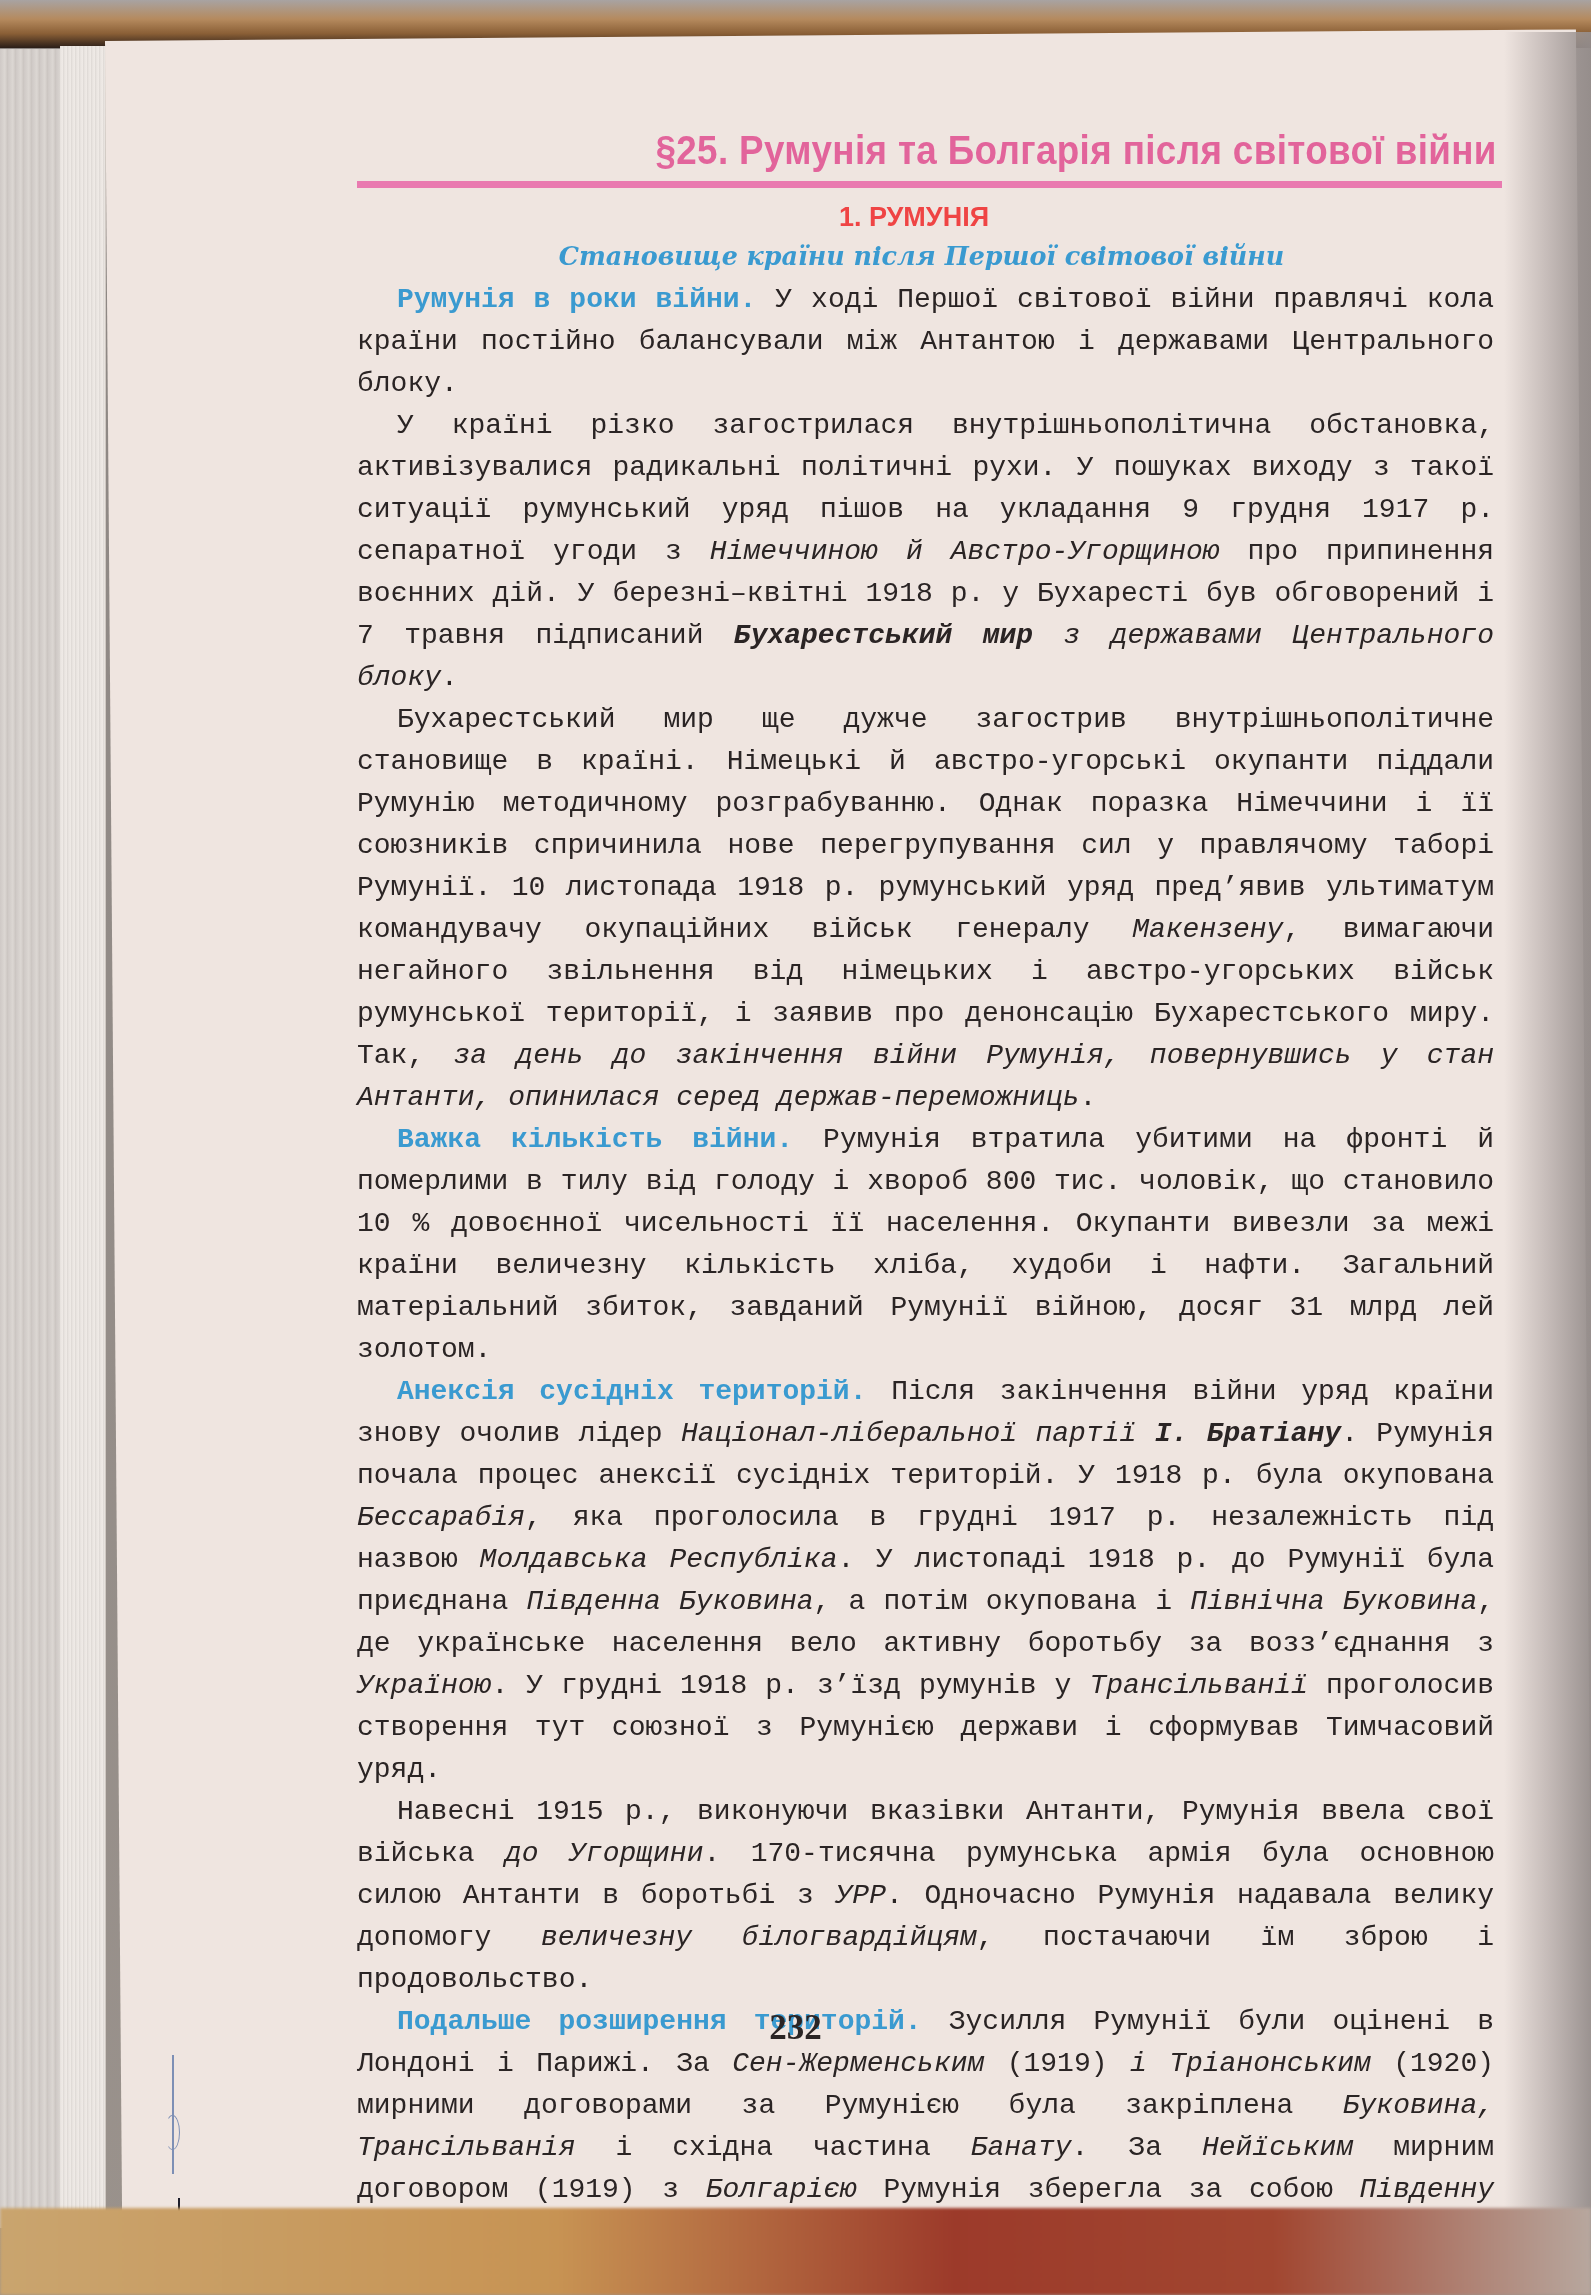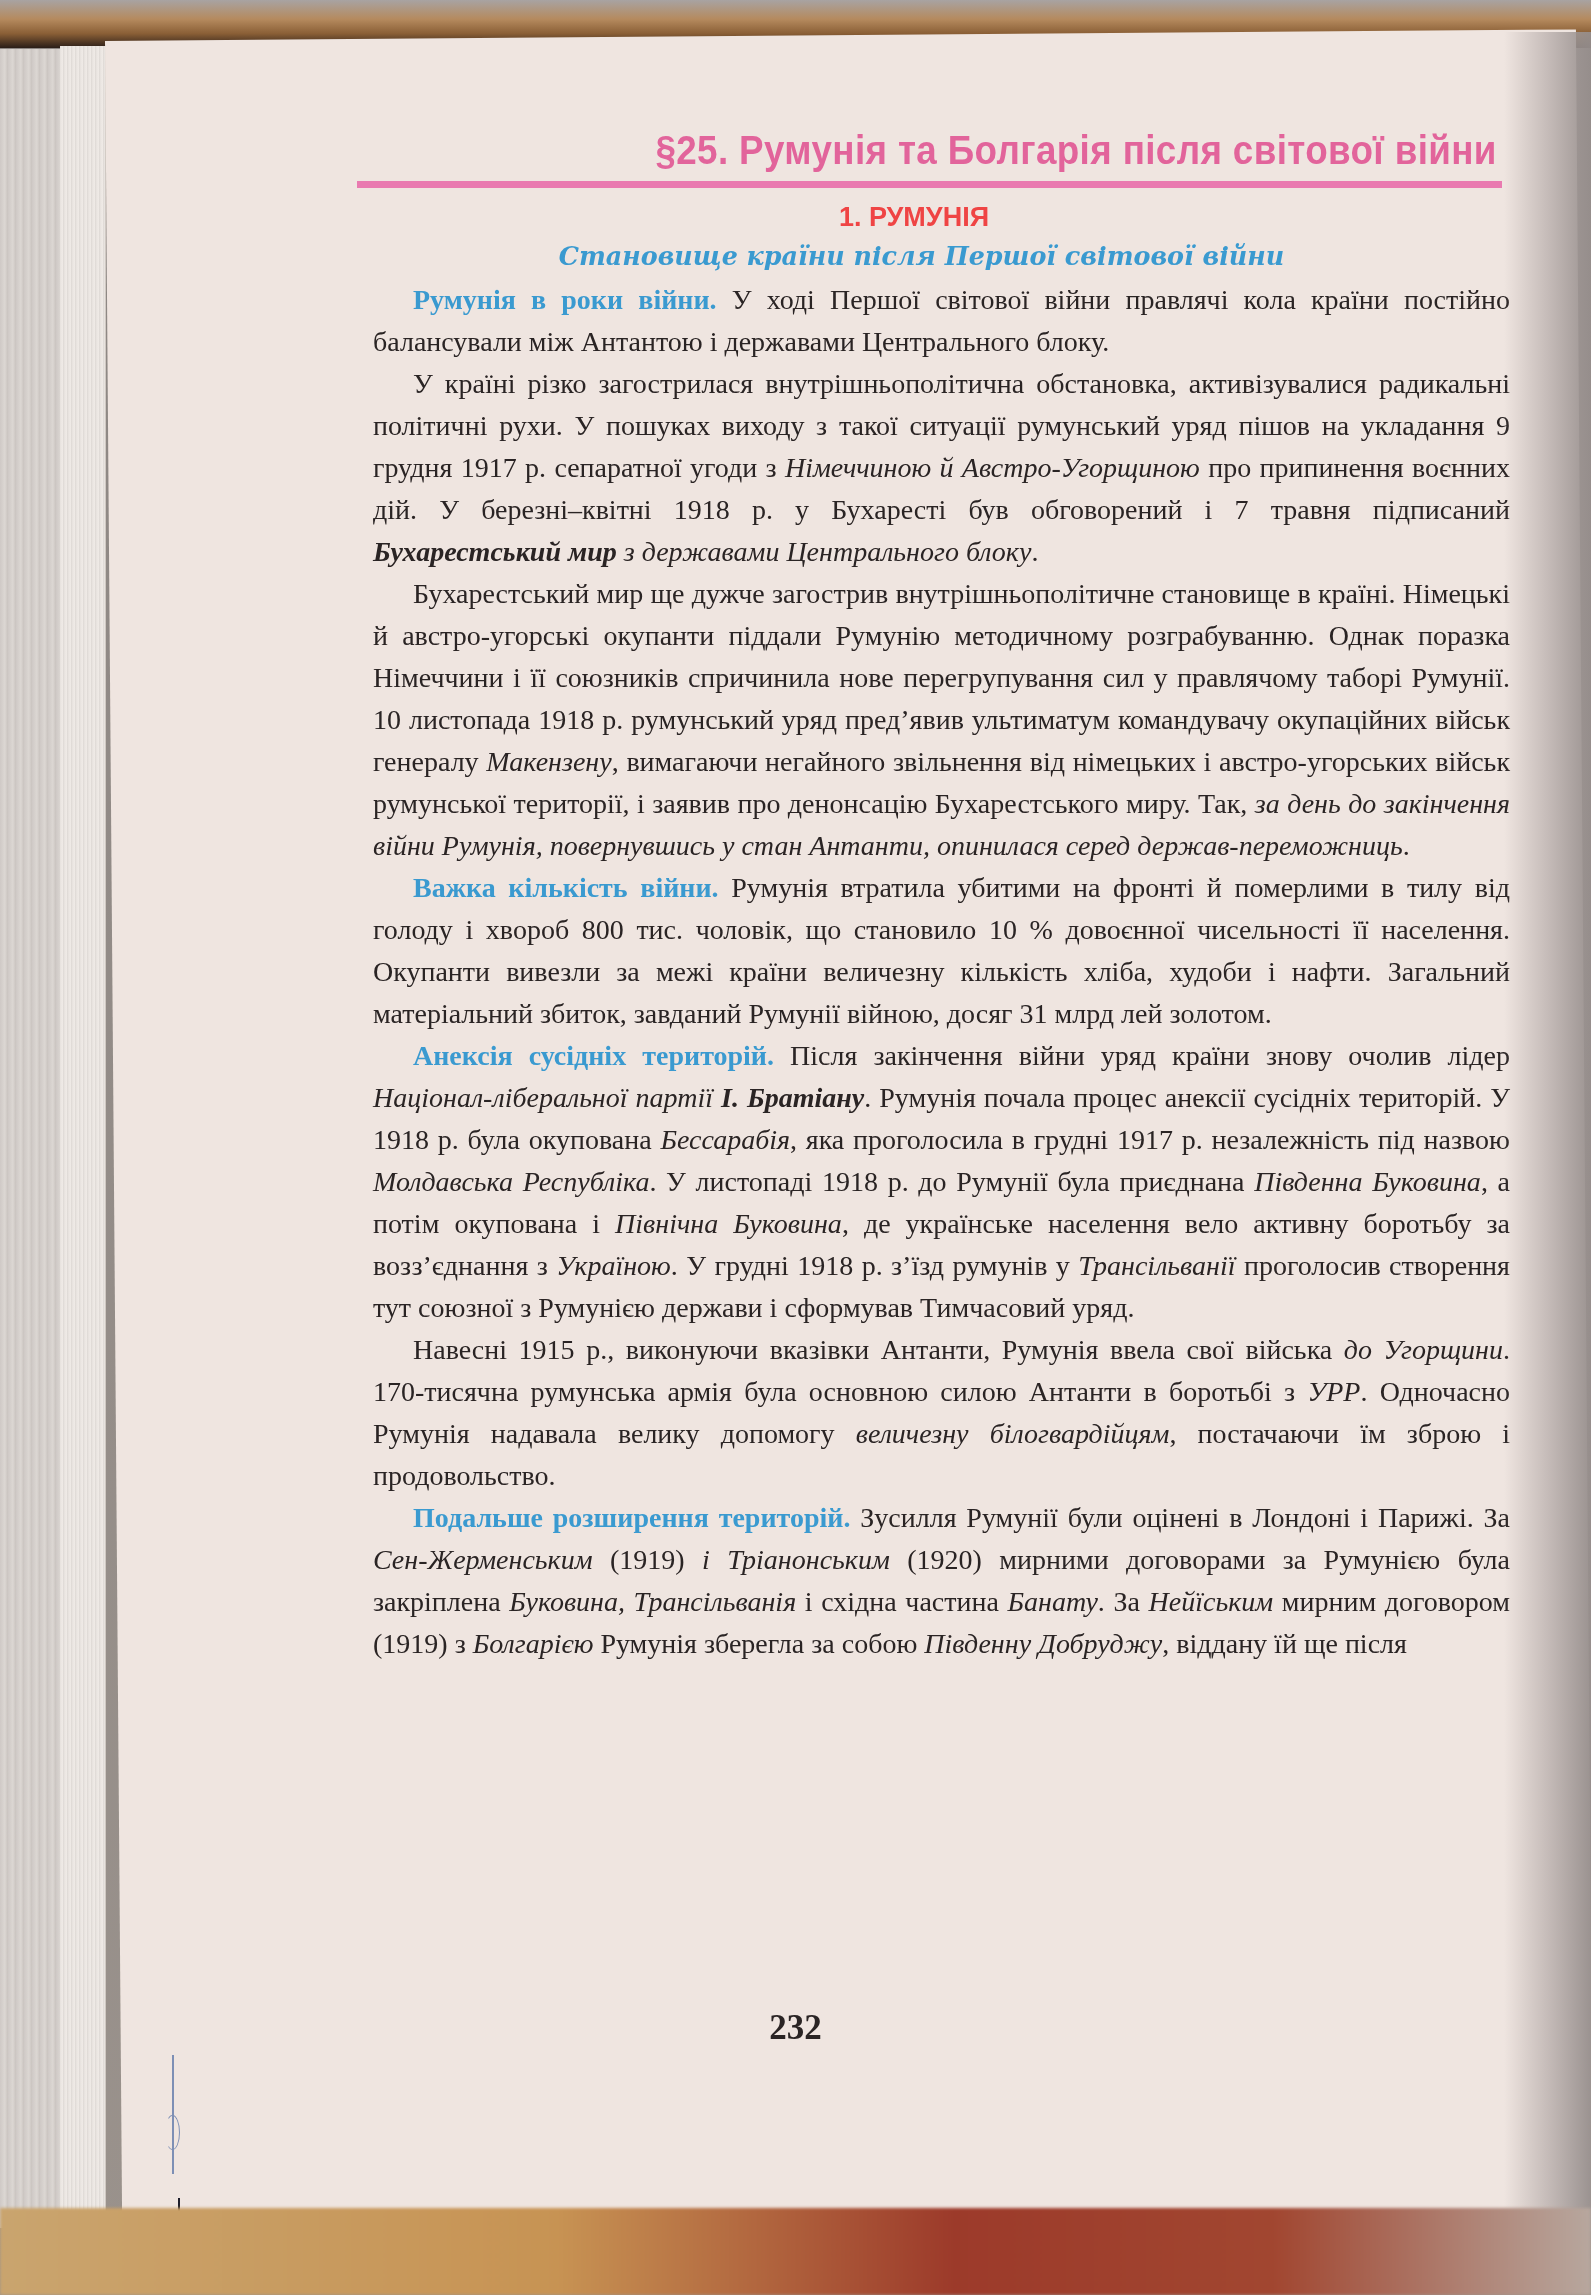--- a/index.html
+++ b/index.html
@@ -58,9 +58,9 @@
       text-align: center; margin: 8px 0 0 0; padding-left: 95px; font-style: italic;
     }
     .body-text {
-      font-family: Liberation Serif, serif;
+      font-family: Liberation Mono, monospace;
       font-size: 28px; line-height: 42px; color: #2a2424;
-      text-align: justify; margin: 16px; padding-left: 119px; width: 1137px;
+      text-align: justify; margin: 0; padding-left: 119px; width: 1137px;
       font-stretch: condensed;
     }
     .body-text p { margin: 0; text-indent: 40px; }

